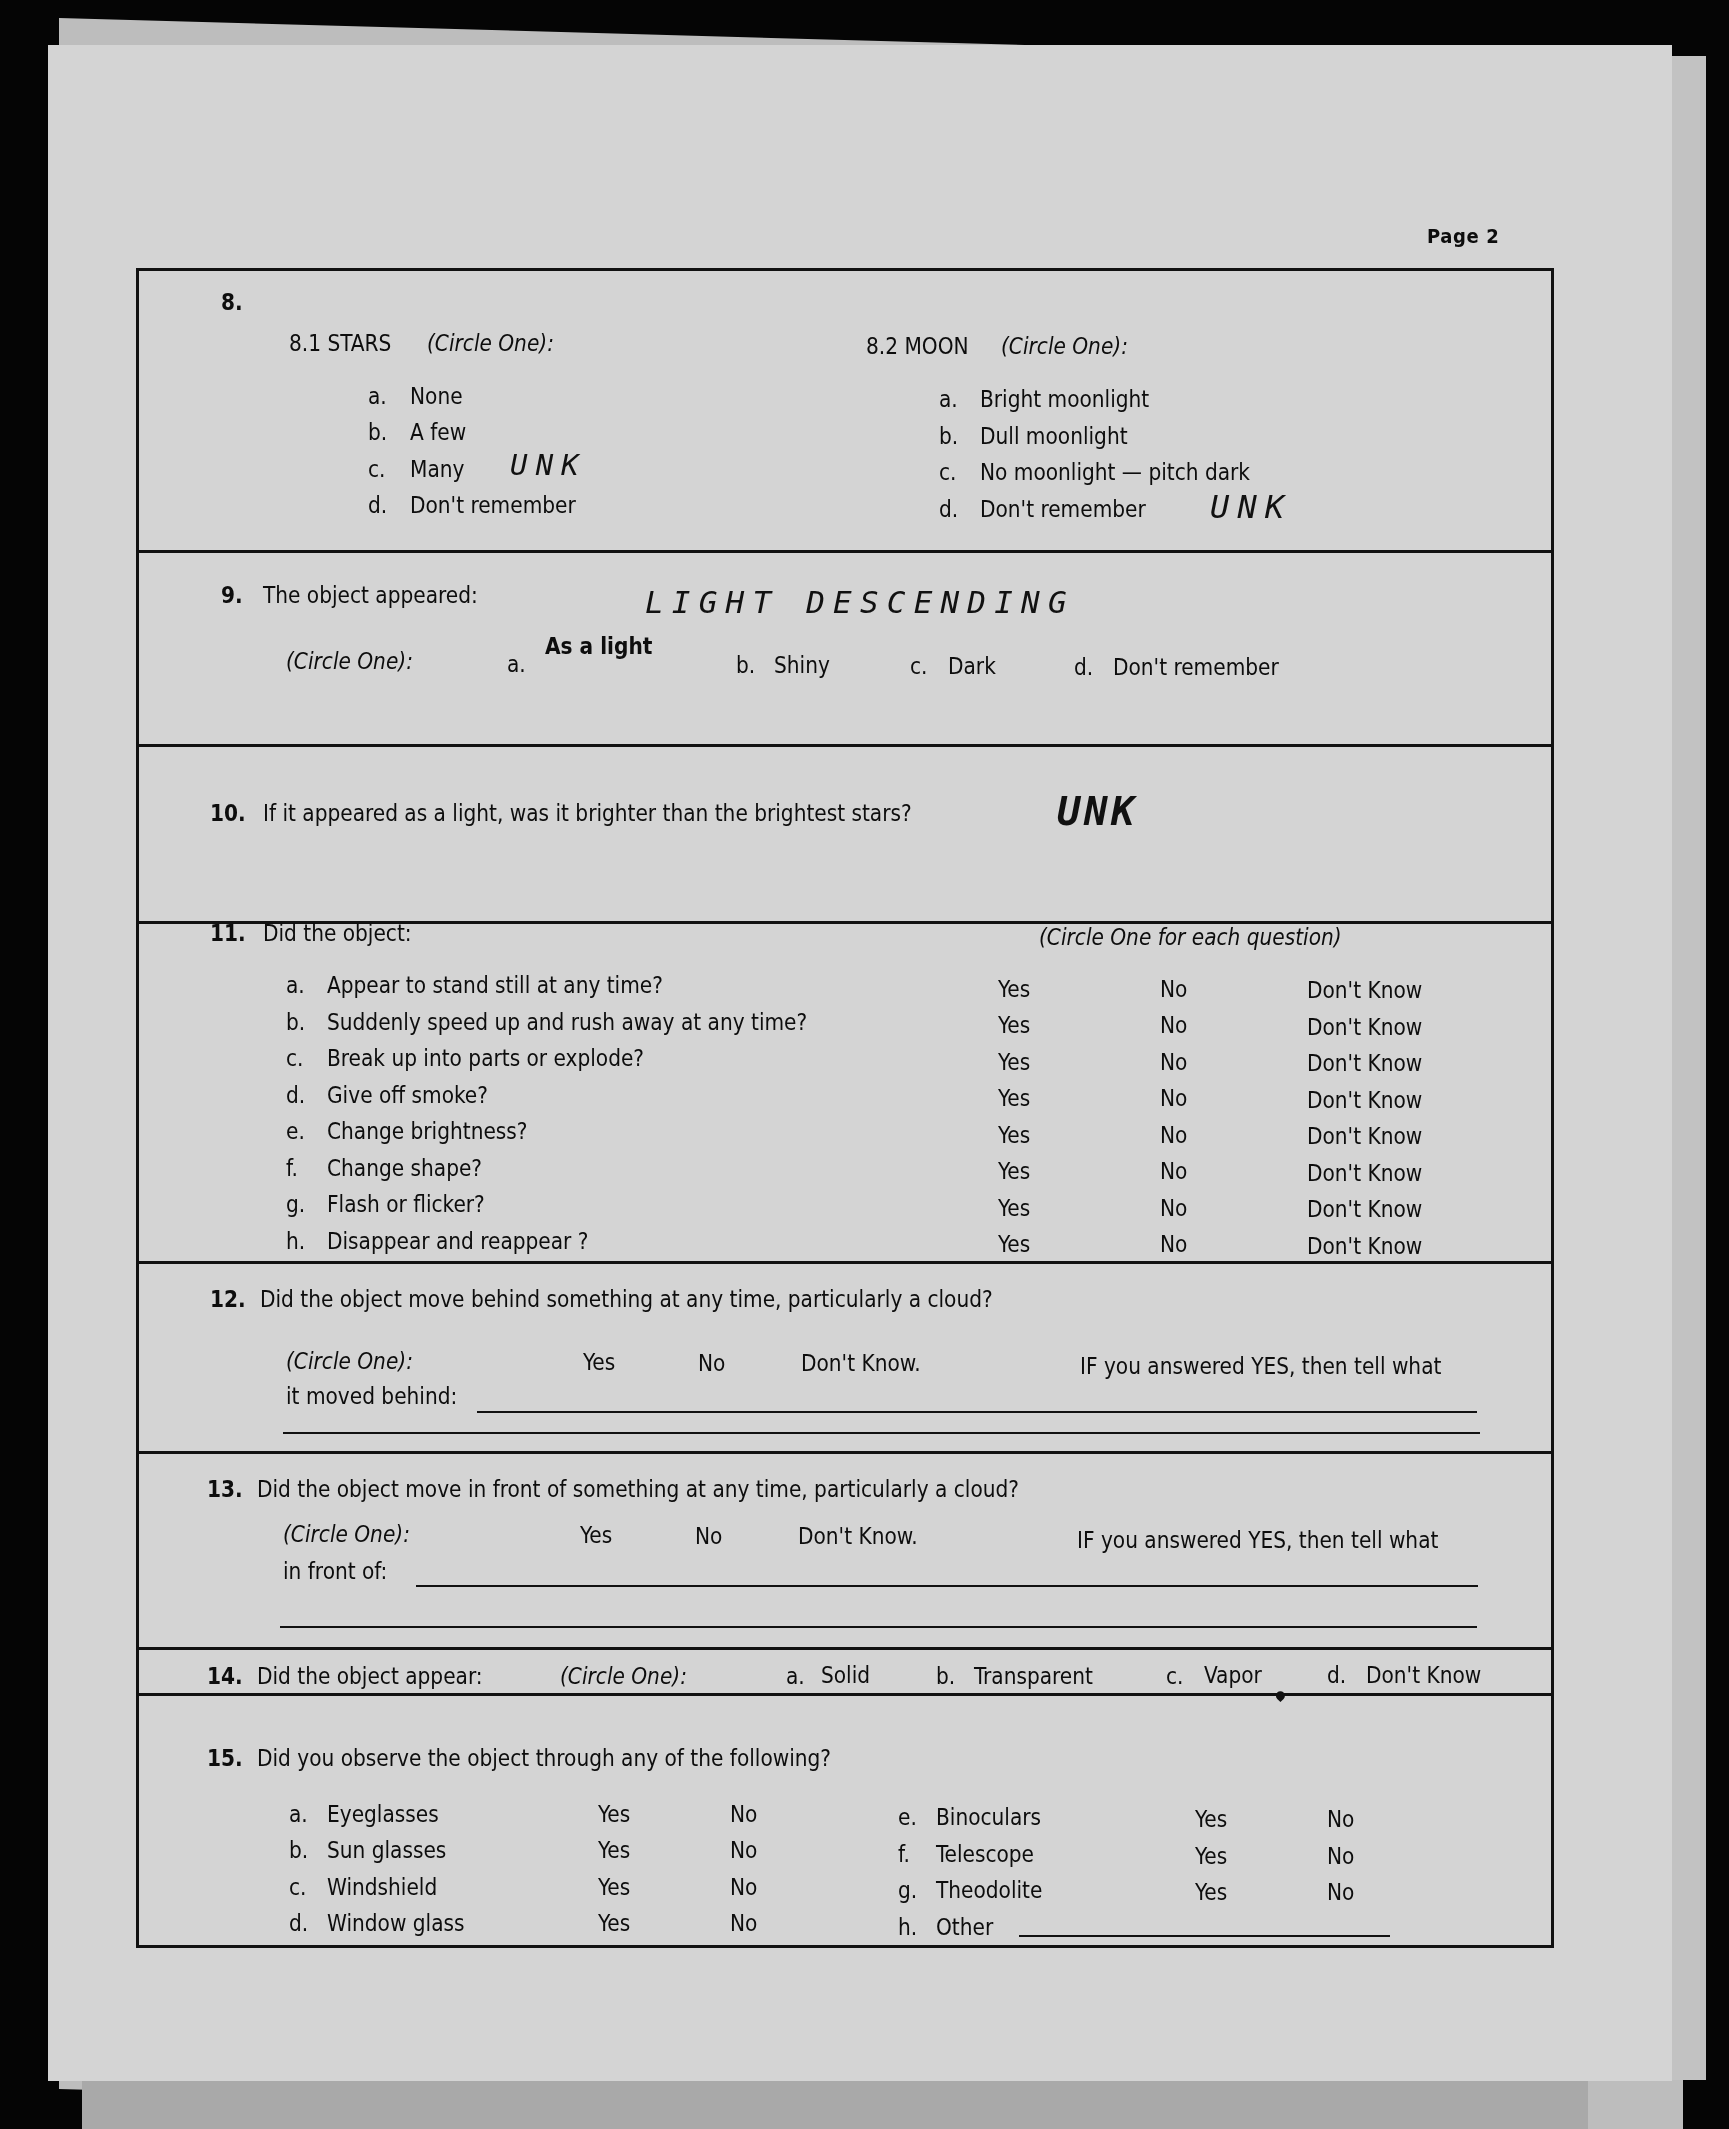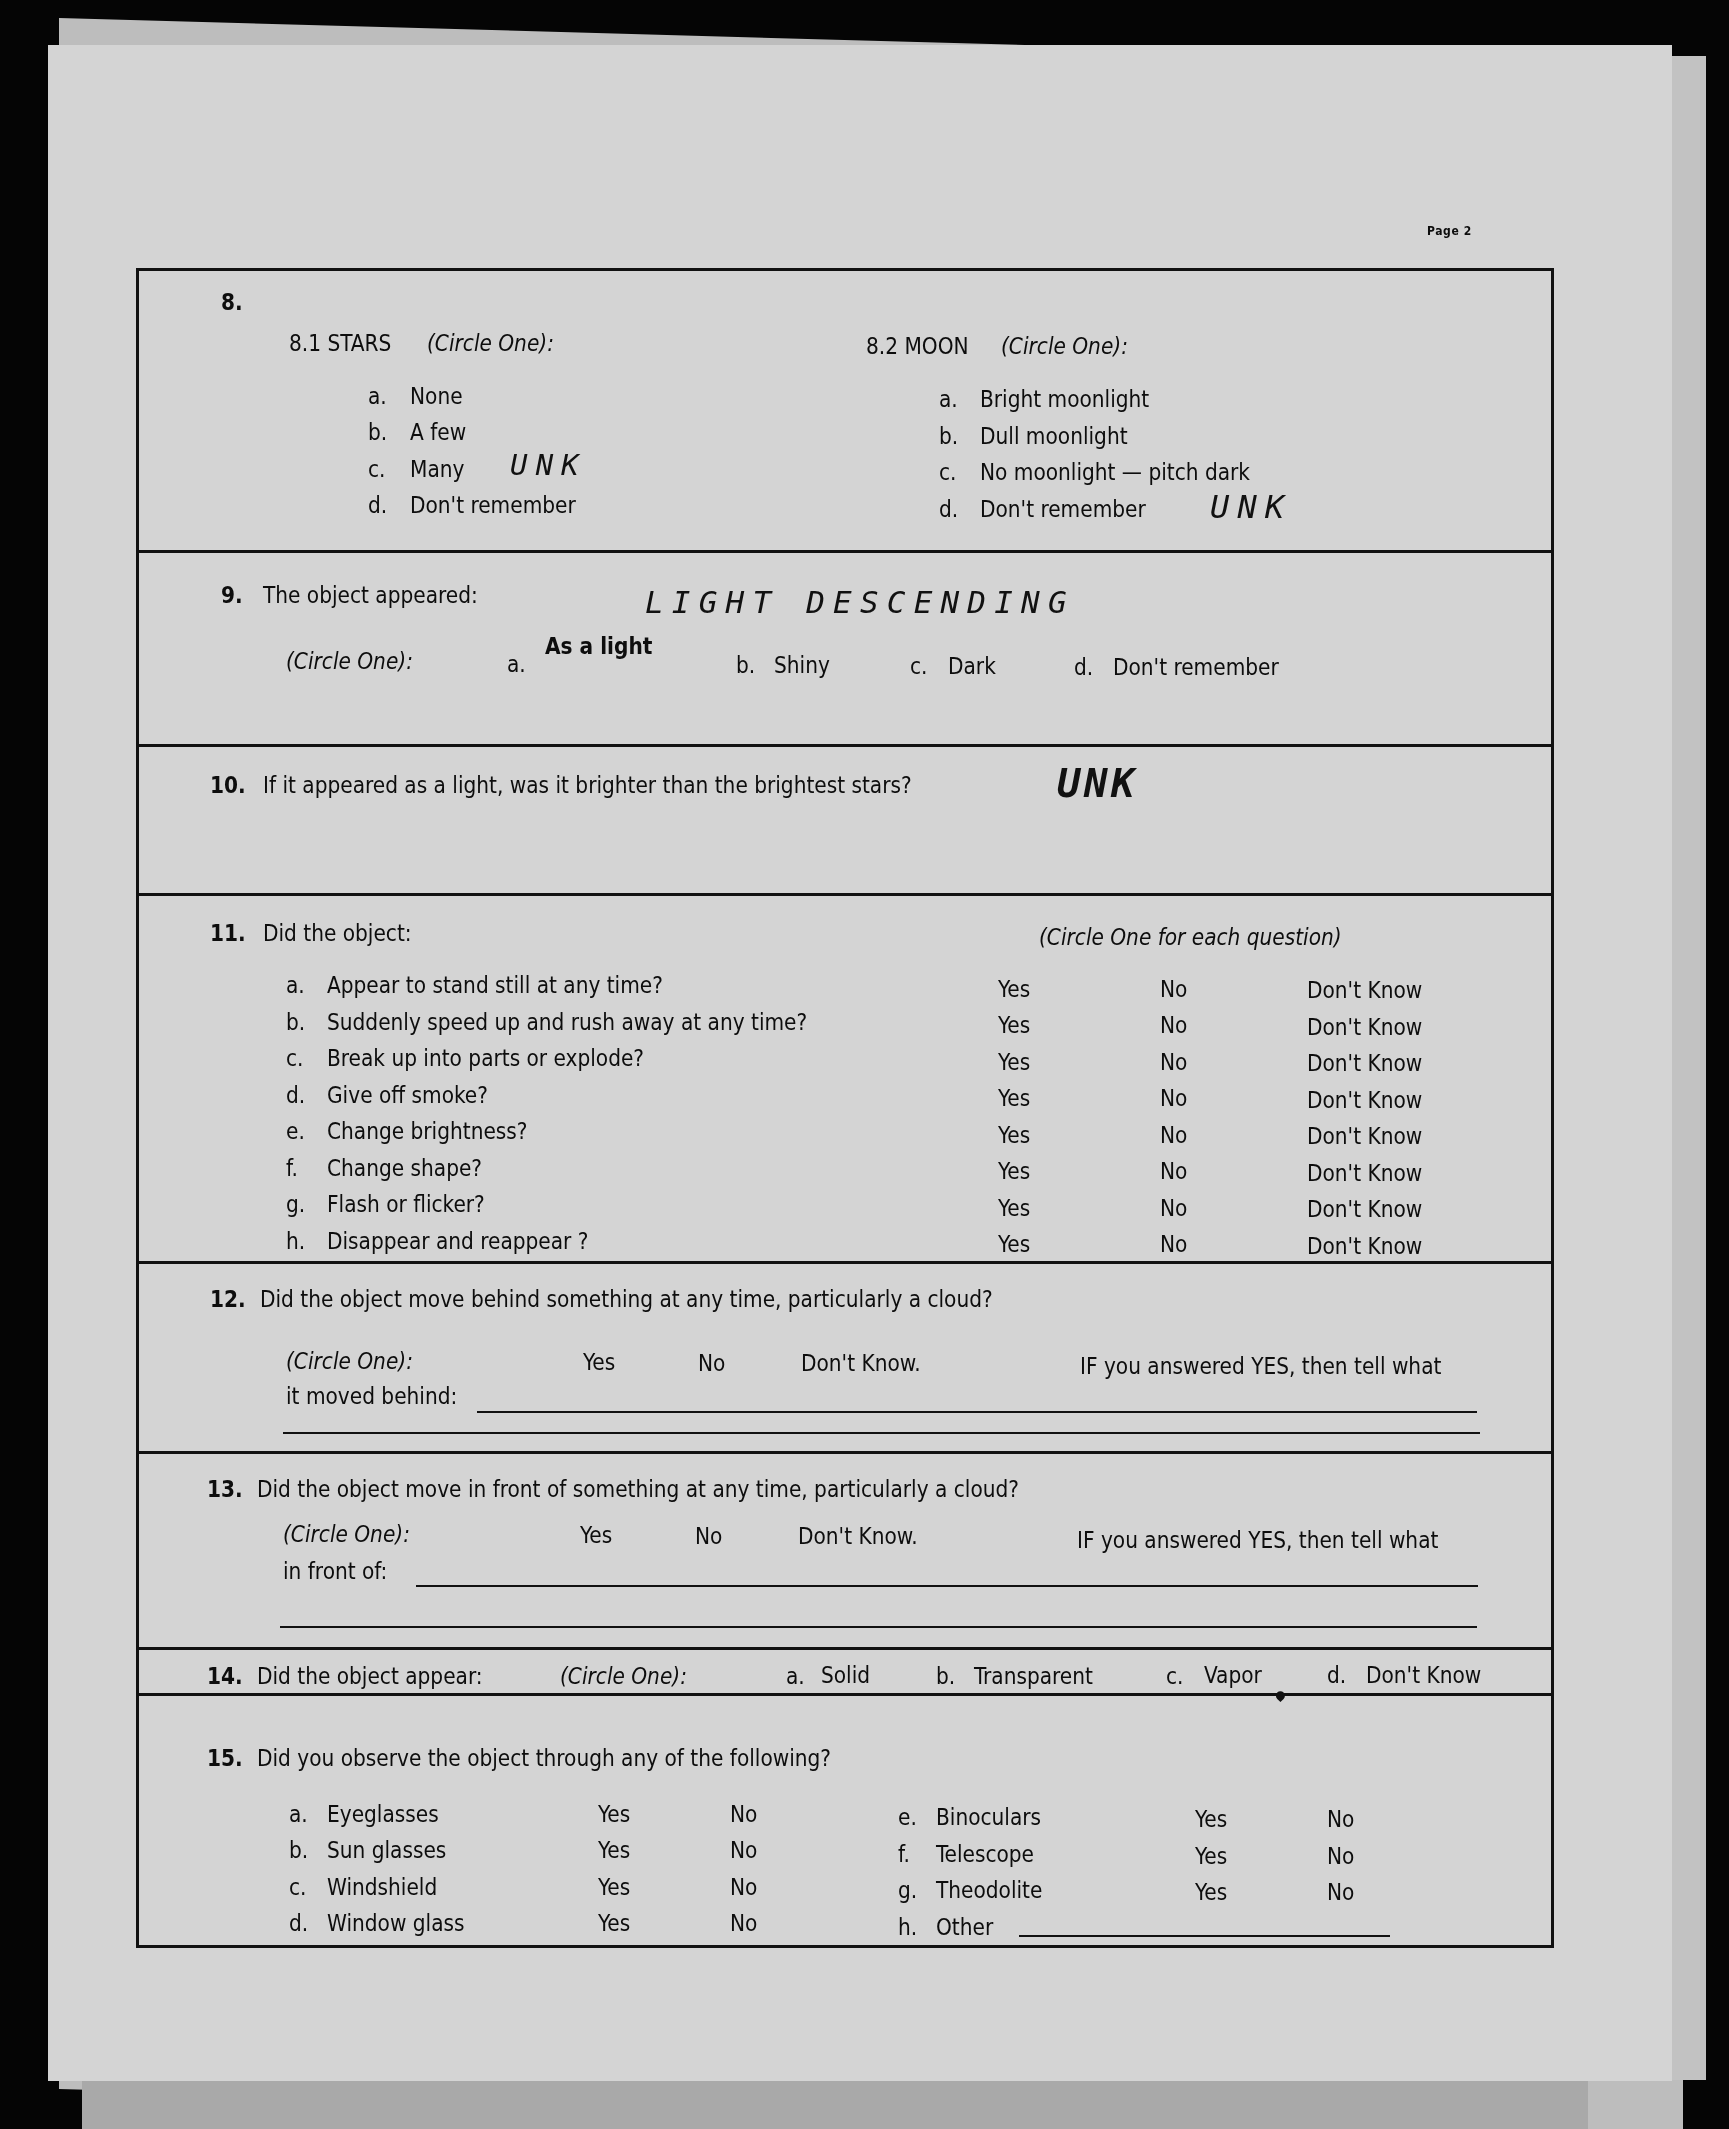--- a/index.html
+++ b/index.html
@@ -26,7 +26,7 @@
     background:#c2c2c2;
   }
   .page-num {
-    position:absolute; left:1427px; top:224px; font-size:12px; font-weight:bold;
+    position:absolute; left:1427px; top:224px; font-size:20px; font-weight:bold;
     letter-spacing:0.6px;
   }
   .form {

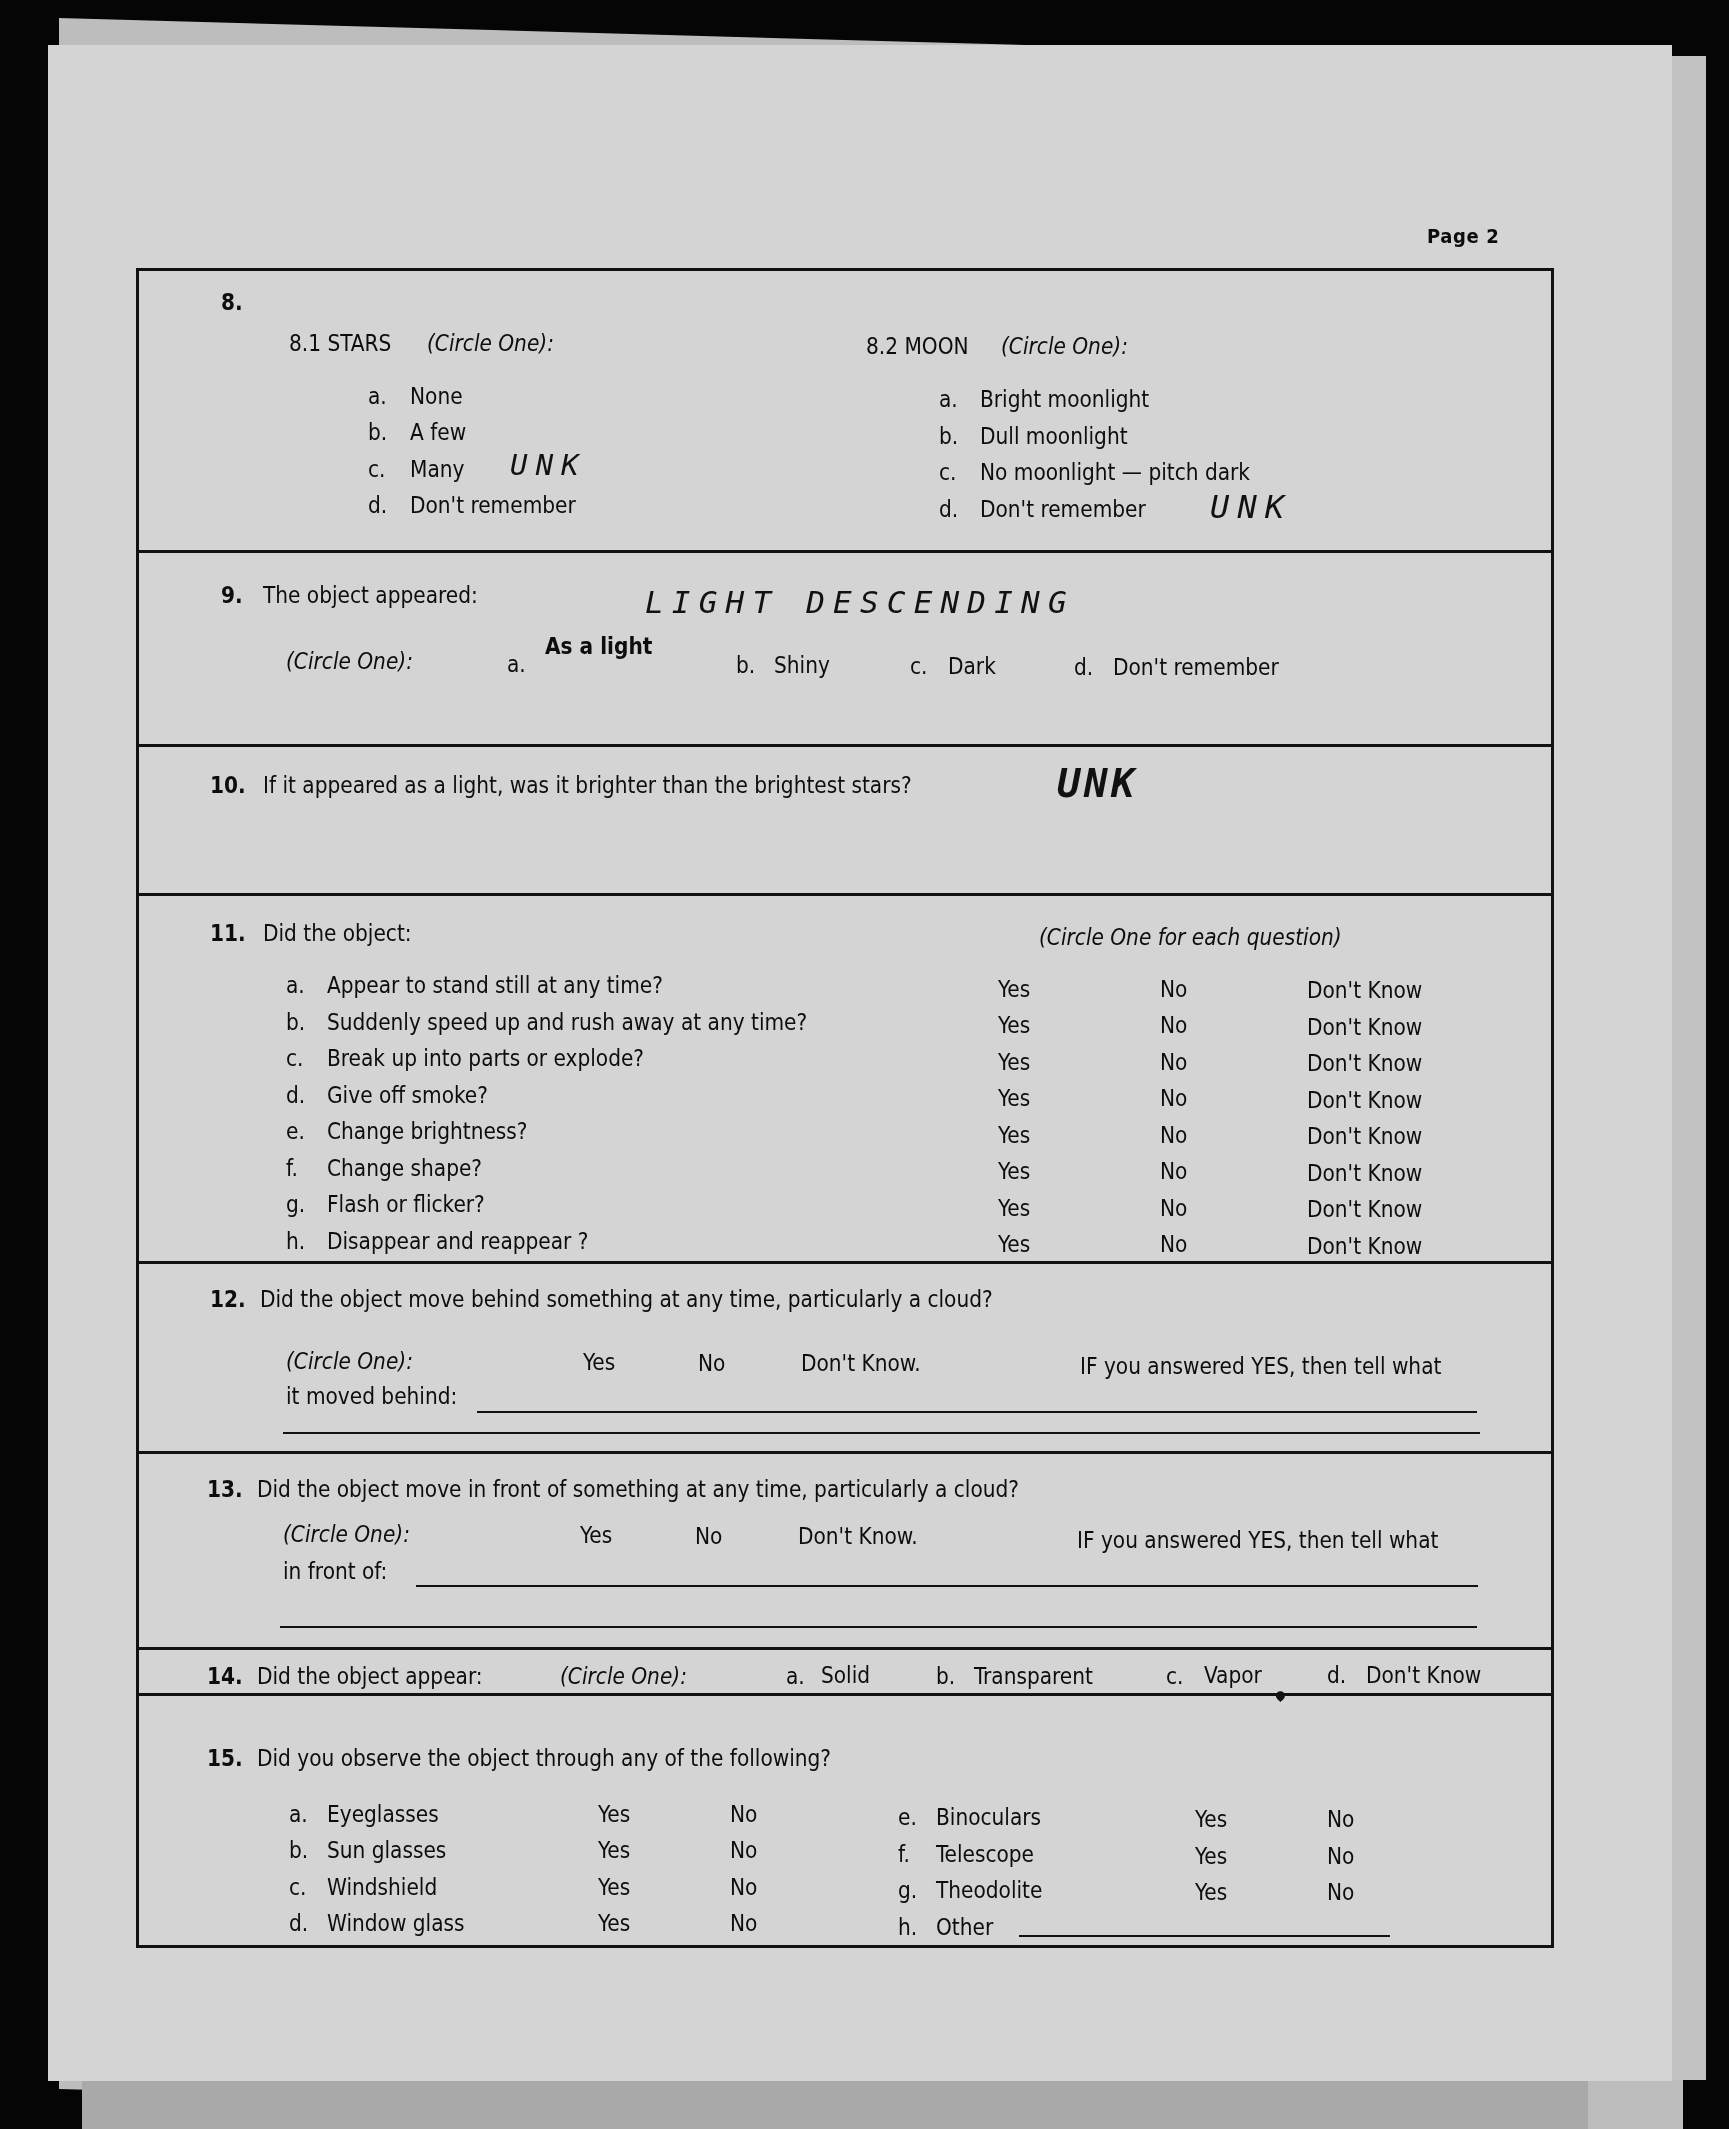--- a/index.html
+++ b/index.html
@@ -130,7 +130,7 @@
     </div>
   </div>
 
-  <div class="section" style="top:477px;height:148px;">
+  <div class="section" style="top:505px;height:148px;">
     <span class="t b" style="left:71px;top:23.5px;">10.</span>
     <span class="t" style="left:124px;top:23.5px;">If it appeared as a light, was it brighter than the brightest stars?</span>
     <span class="hand" style="left:918px;top:13px;font-size:39px;font-weight:bold;letter-spacing:3.5px;">UNK</span>

